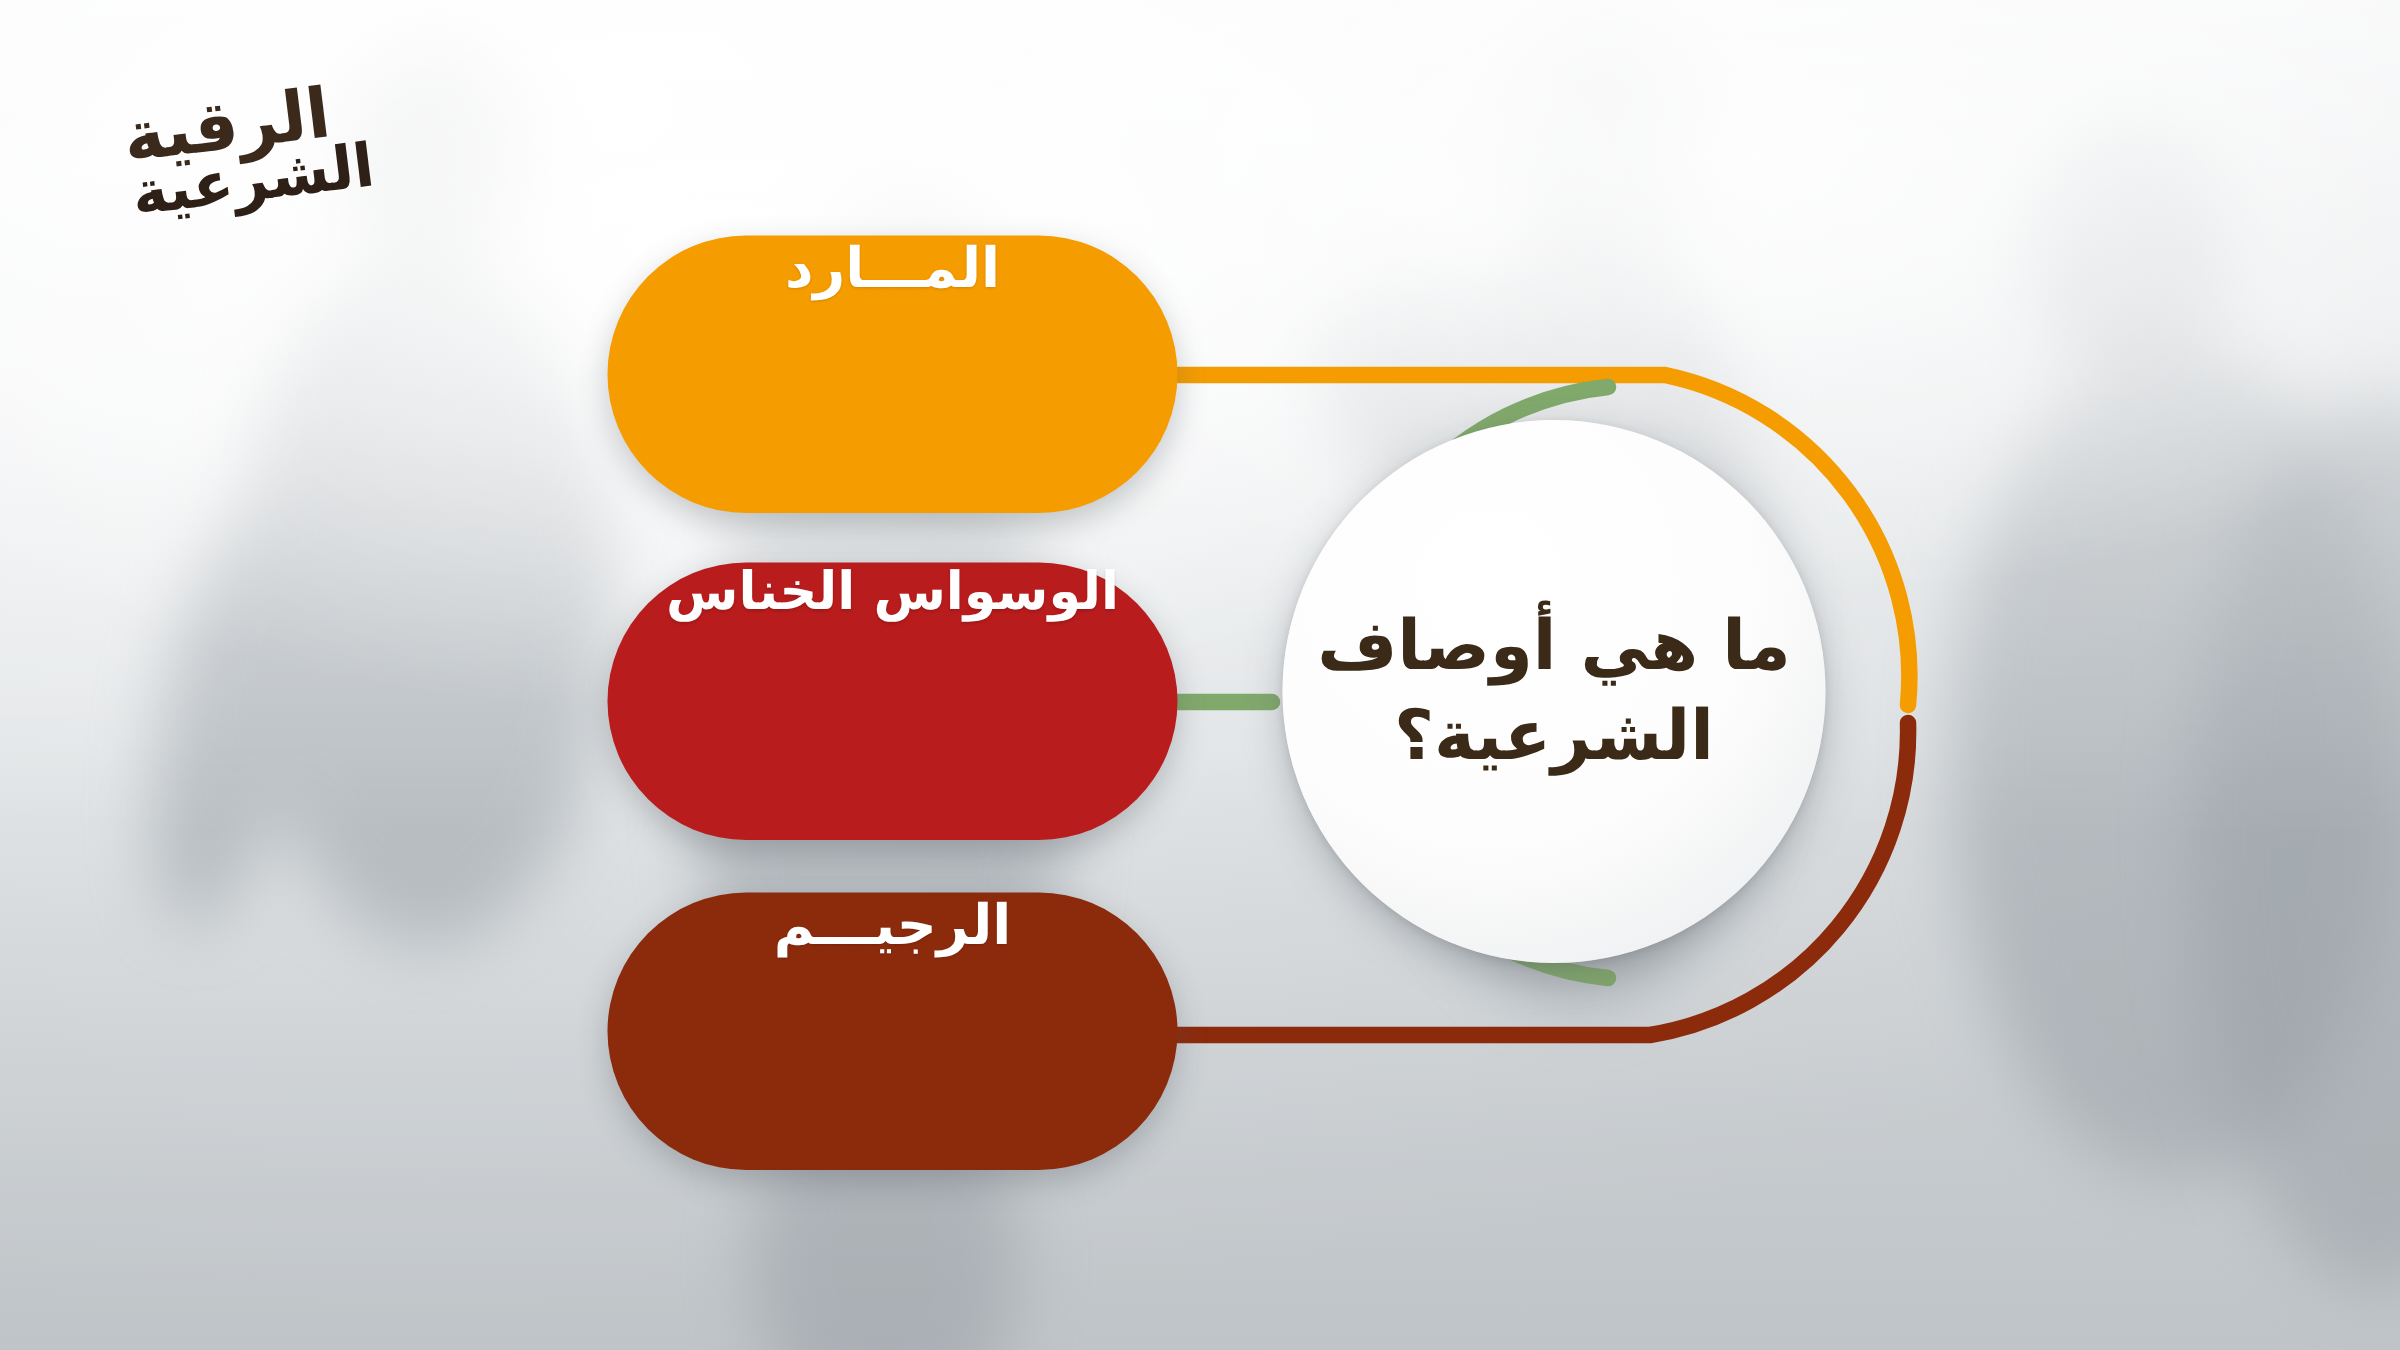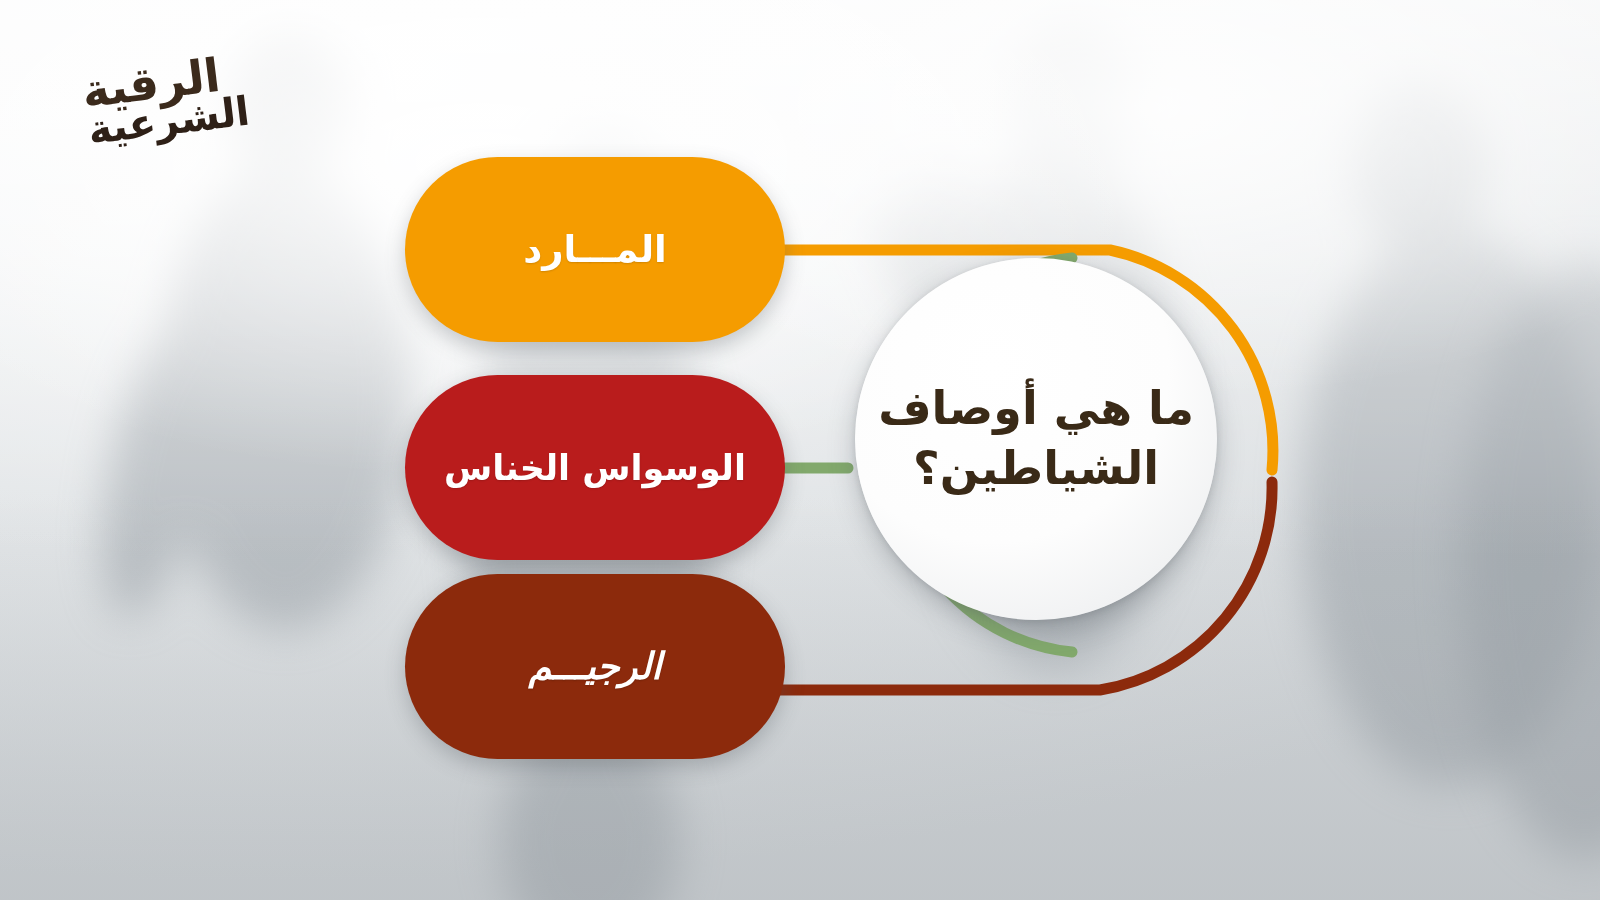--- a/index.html
+++ b/index.html
@@ -120,7 +120,7 @@
     position:absolute;
     width:380px;height:185px;
     border-radius:94px;
-    display:flex;align-items:center;justify-content:center;
+    display:flex;justify-content:center;
     color:#ffffff;font-weight:bold;font-size:37px;
     letter-spacing:0px;
     direction:rtl;

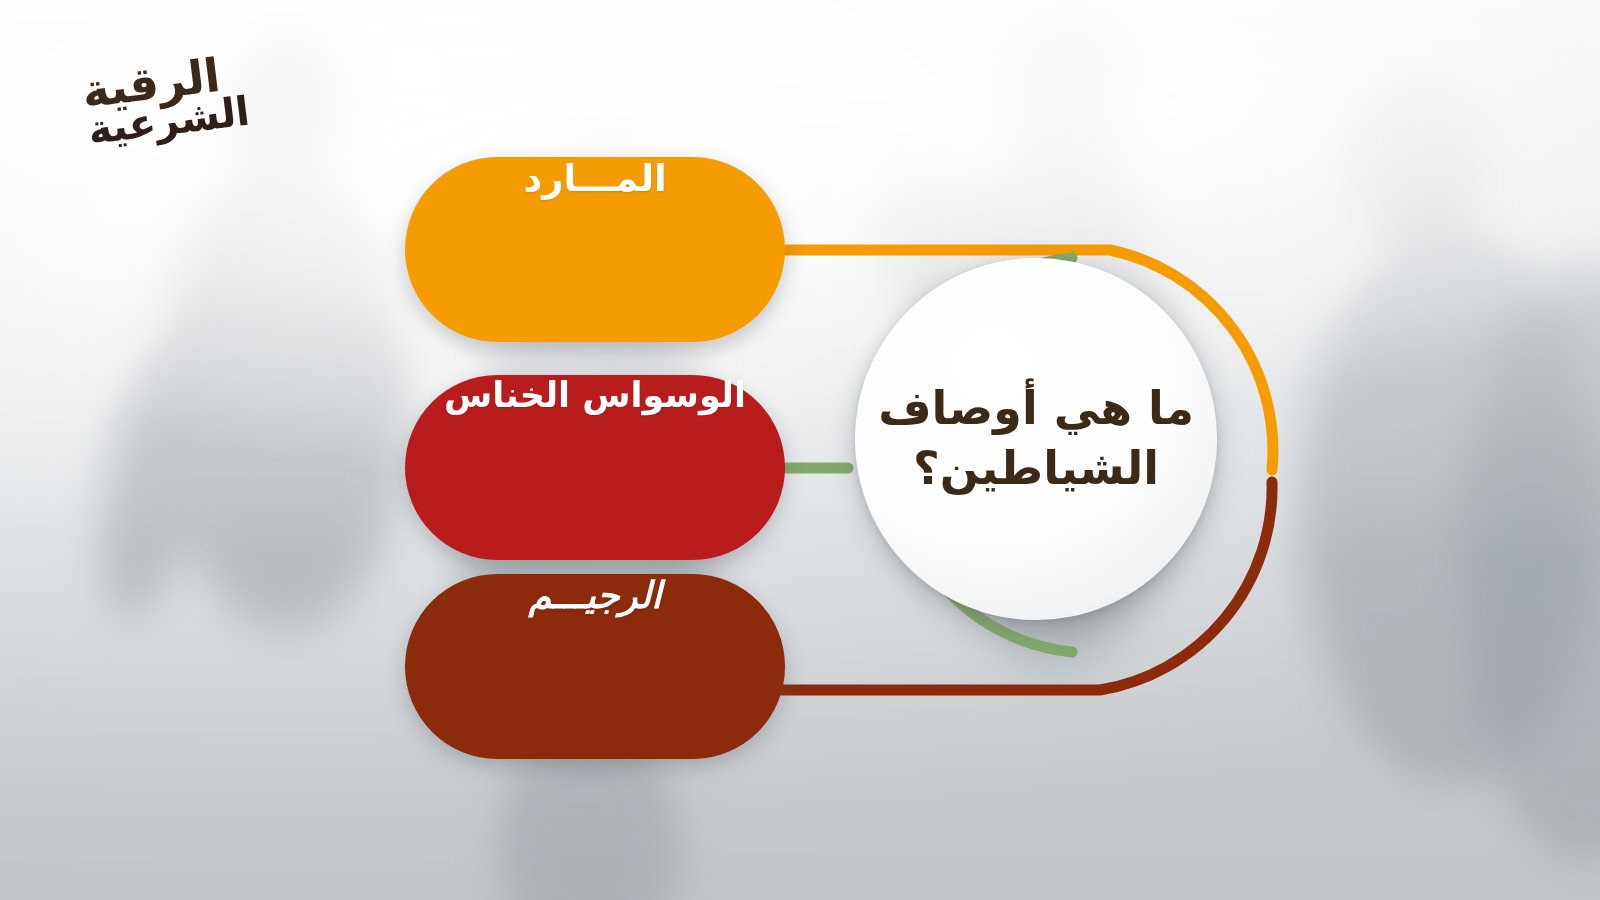--- a/index.html
+++ b/index.html
@@ -97,7 +97,7 @@
 
   
   #hub{
-    position:absolute;left:855px;top:258px;width:362px;height:362px;
+    position:absolute;left:855px;top:280px;width:362px;height:362px;
     border-radius:50%;
     background:radial-gradient(circle at 38% 30%, #ffffff 0%, #fdfdfd 52%, #f1f2f3 78%, #e6e8ea 100%);
     box-shadow:0 10px 26px rgba(90,96,102,.34), 0 2px 6px rgba(90,96,102,.20);

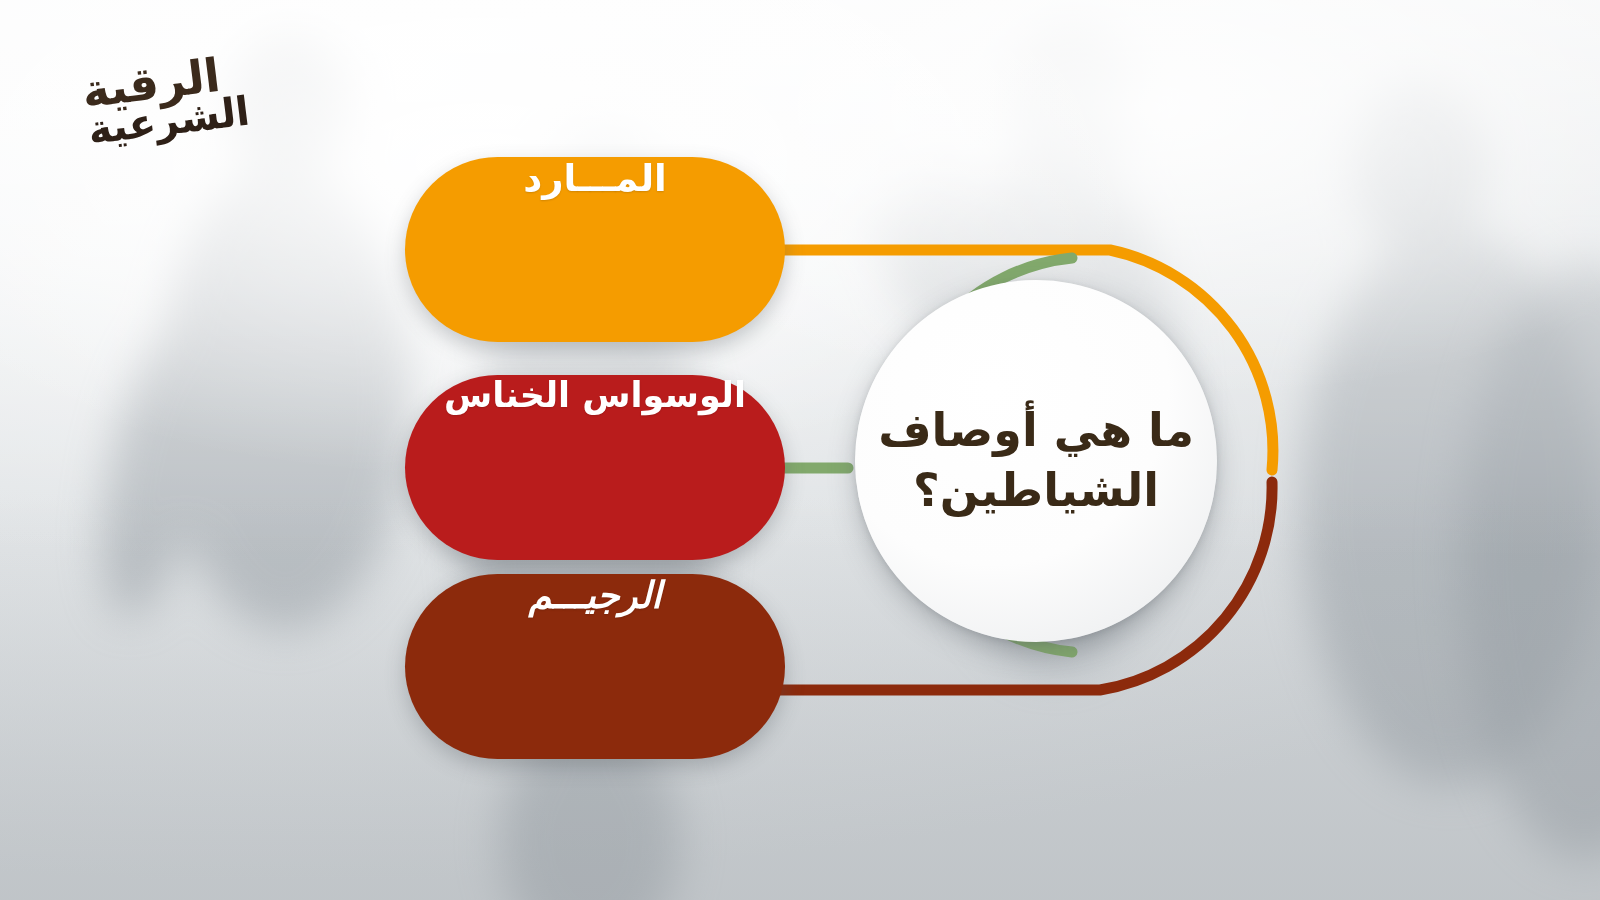--- a/index.html
+++ b/index.html
@@ -204,7 +204,7 @@
   <div id="hub">
     <div id="hubText" style="color: rgb(58, 42, 23);">
       <div>ما هي أوصاف</div>
-      <div>الشياطين؟</div>
+      <div>الشرعية؟</div>
     </div>
   </div>
 

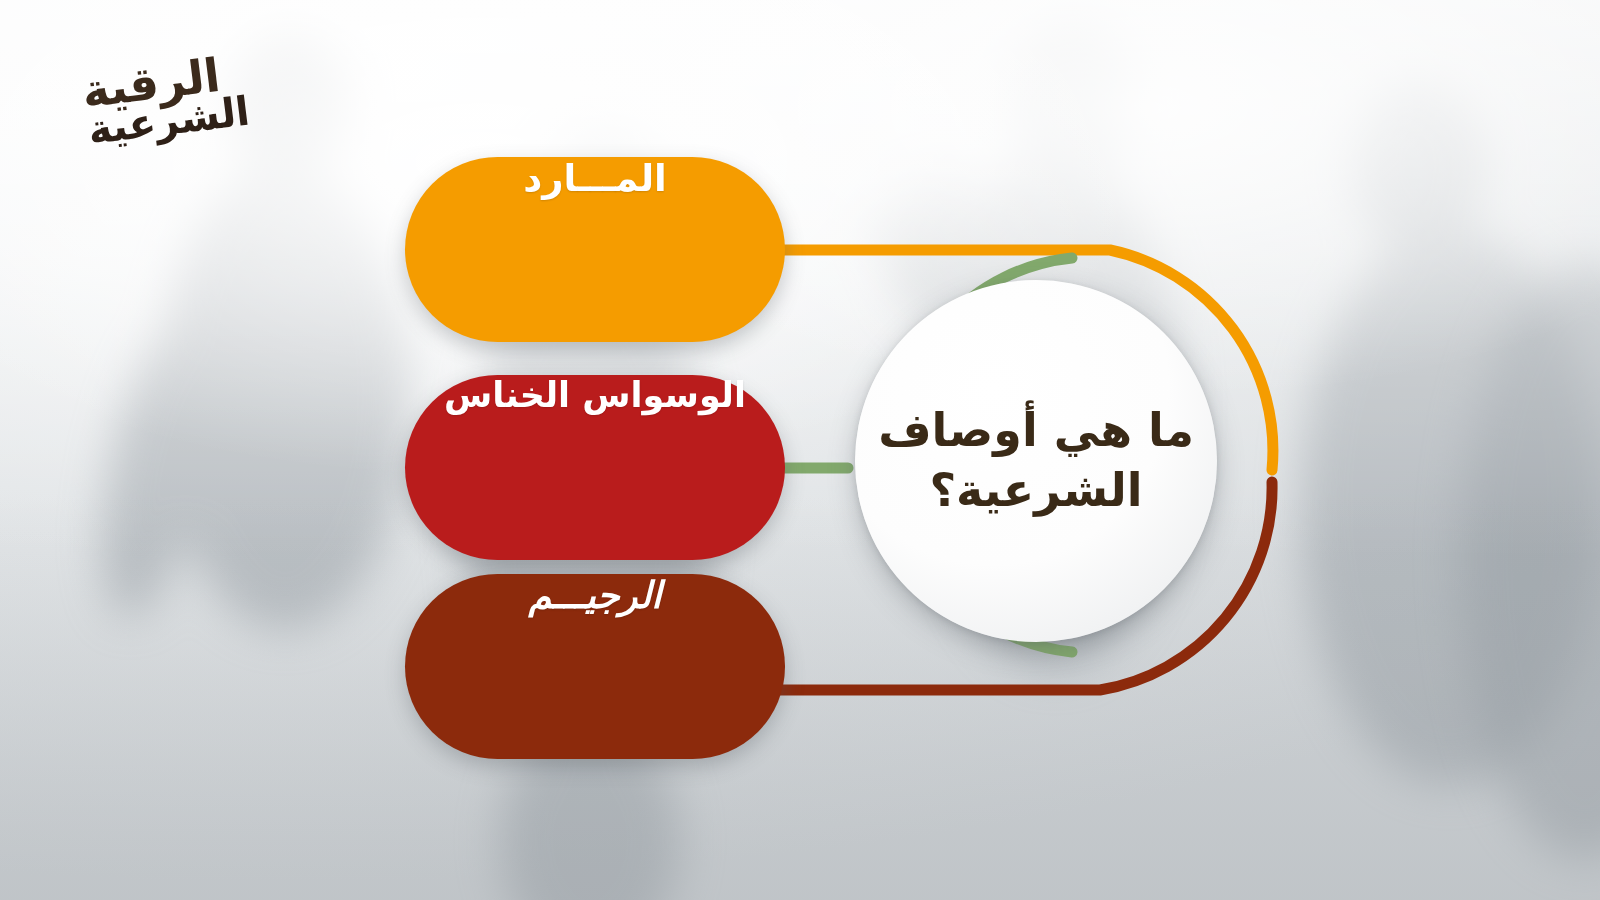--- a/index.html
+++ b/index.html
@@ -129,7 +129,7 @@
   }
   #pill0{left:405px;top:157px;background:#F59C00;}
   #pill1{left:405px;top:375px;background:#82A96C;}
-  #pill2{left:405px;top:574px;background:#8C2A0C;font-style:italic;}
+  #pill2{left:405px;top:595px;background:#8C2A0C;}
   #pill1 .lbl{font-size:35px;}
 </style>
 </head>

